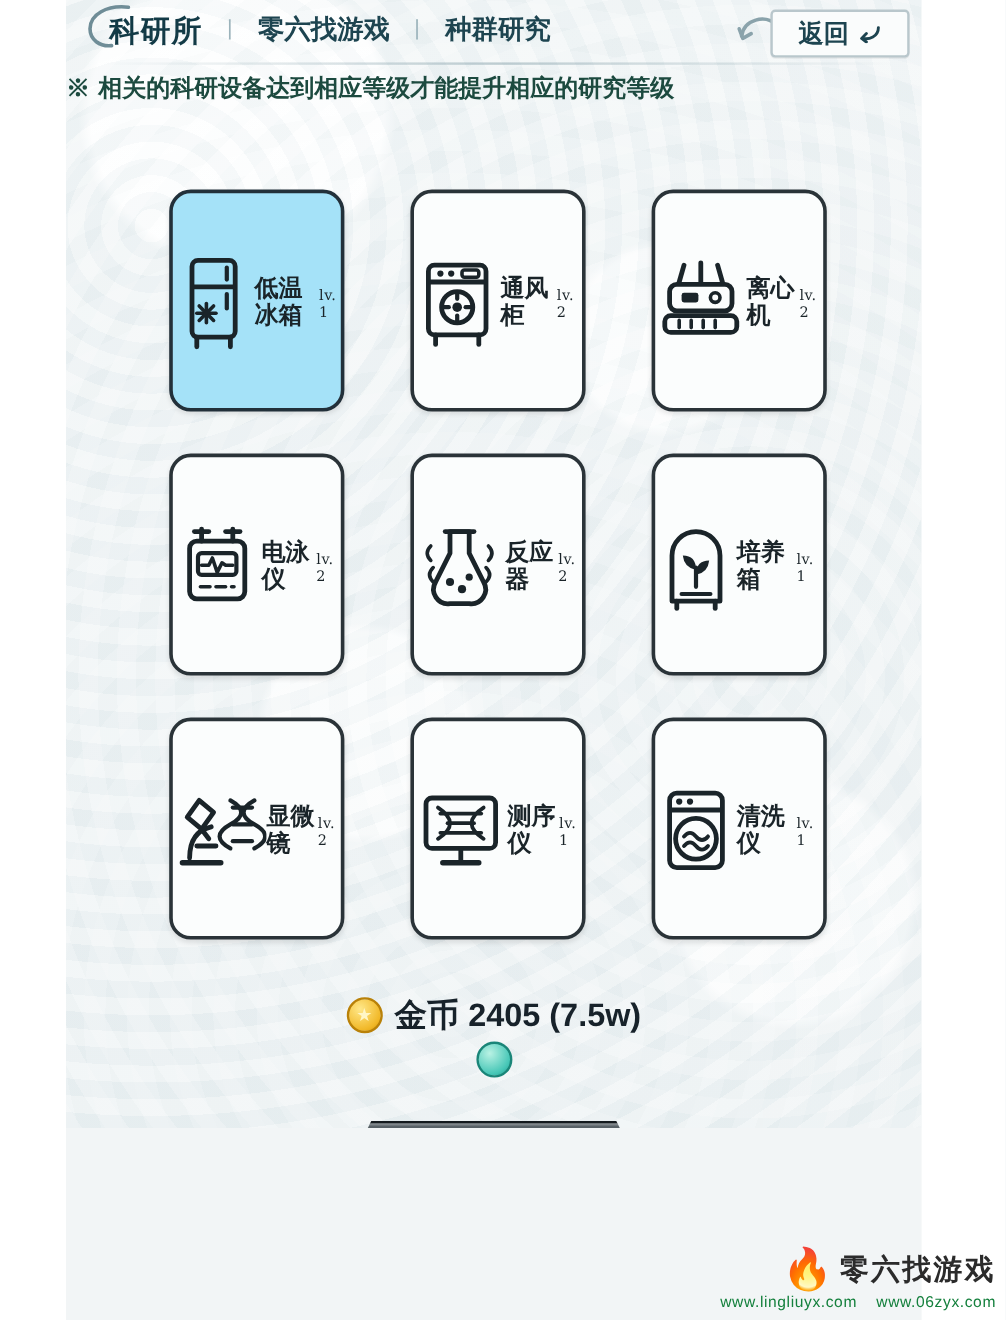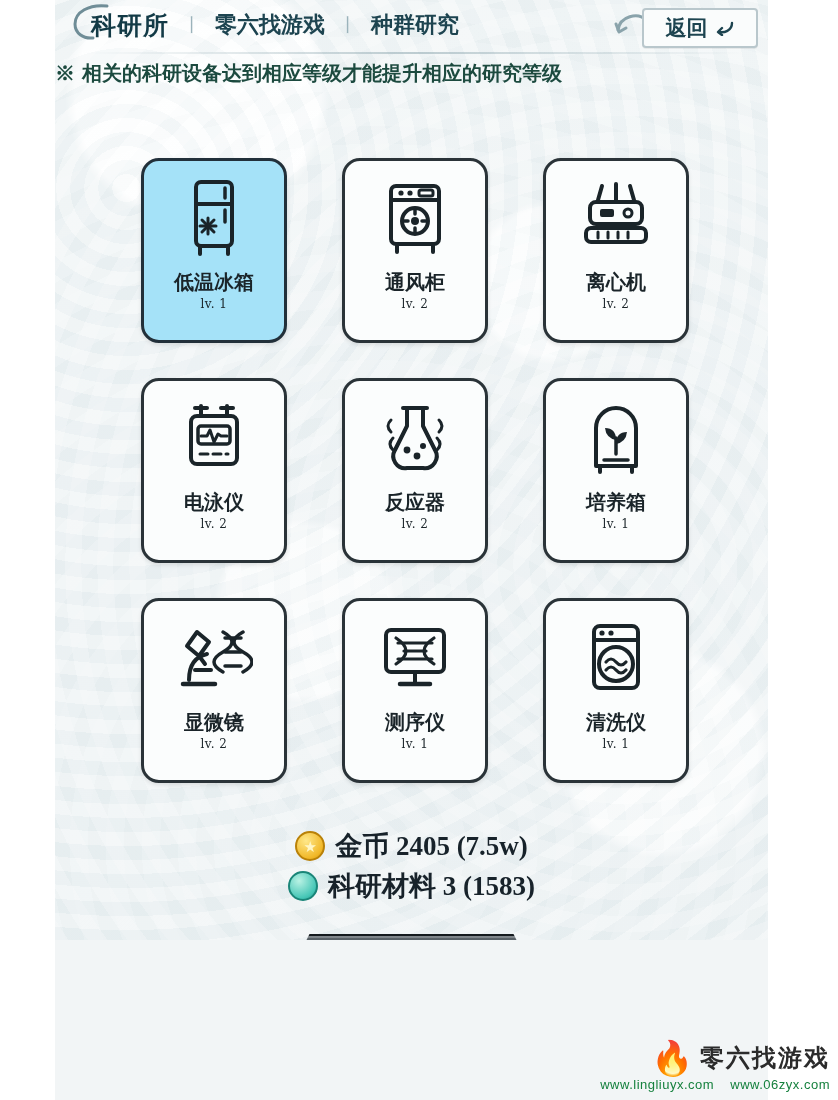--- a/index.html
+++ b/index.html
@@ -183,7 +183,6 @@
     background: #fbfdfd;
     border: 3px solid #2a3338;
     display: flex;
-    flex-direction: column;
     align-items: center;
     justify-content: flex-start;
     box-shadow: 0 2px 4px rgba(0,0,0,0.10);

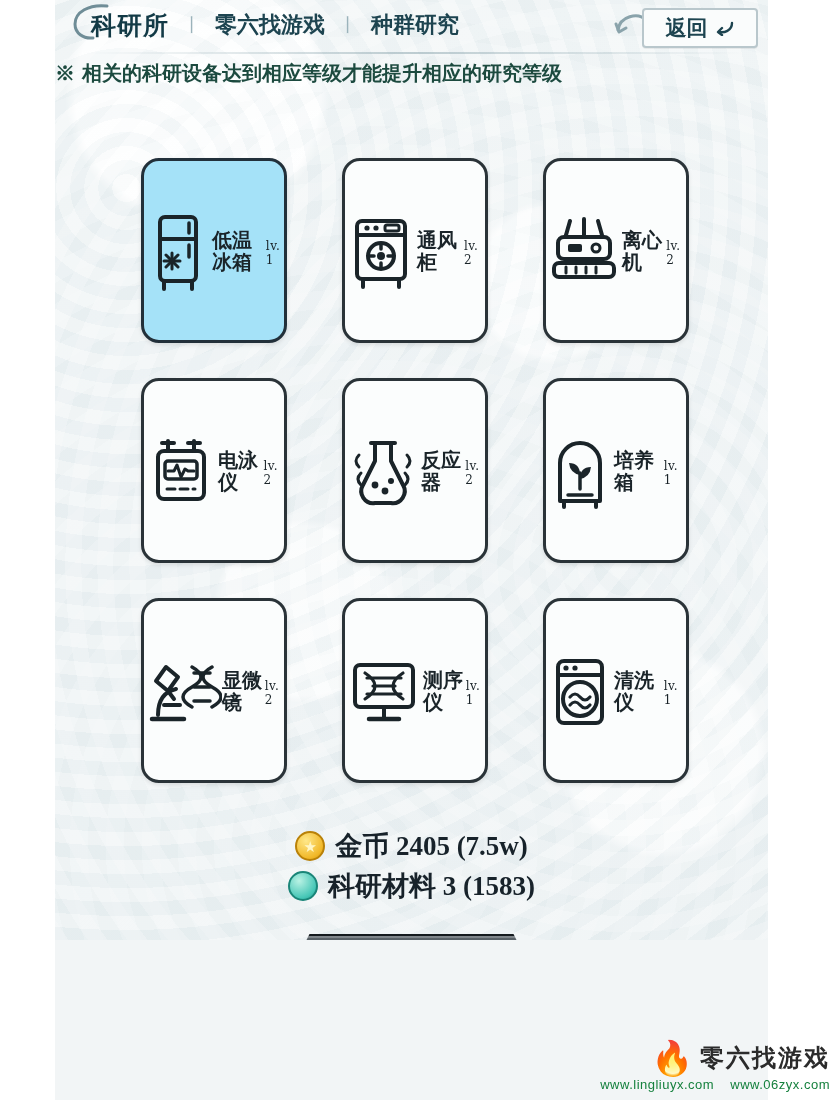--- a/index.html
+++ b/index.html
@@ -230,7 +230,7 @@
     margin-bottom: 4px;
   }
   .res-row .text {
-    font-family: Liberation Serif, serif;
+    font-family: Liberation Sans, sans-serif;
     font-weight: bold;
     font-size: 27px;
     color: #17222a;

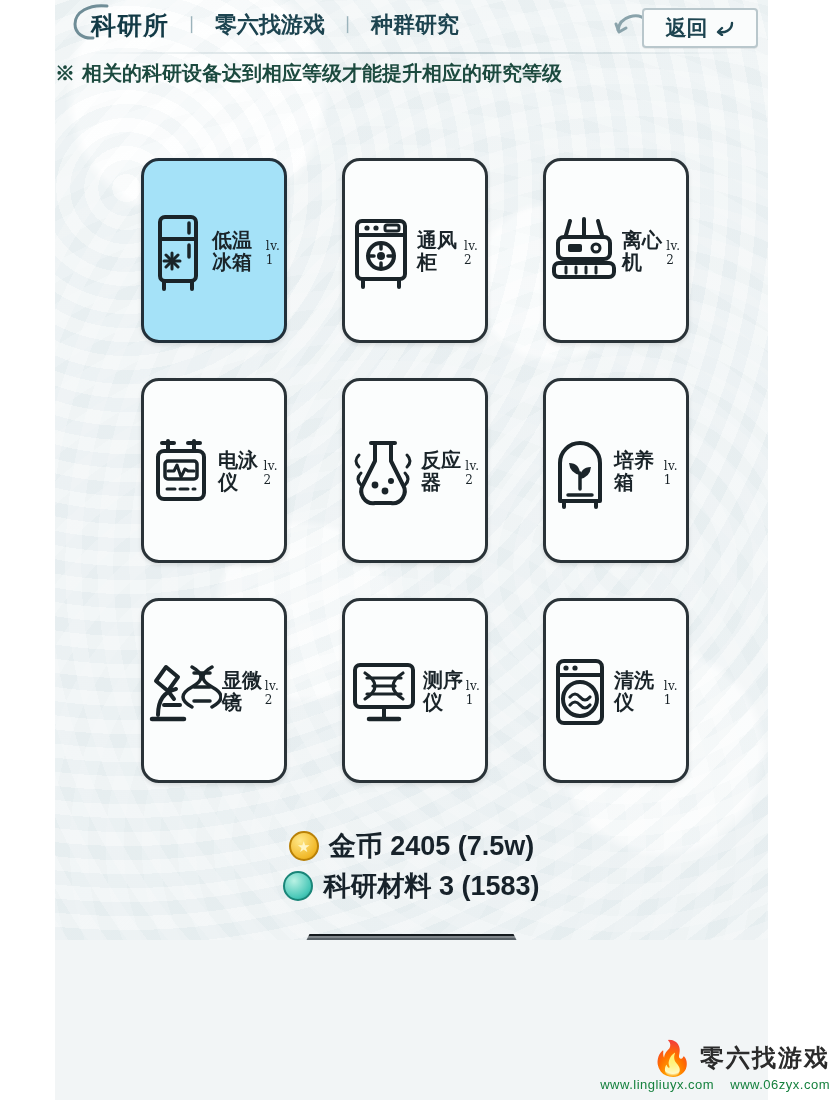--- a/index.html
+++ b/index.html
@@ -582,7 +582,6 @@
       </div>
       <div class="res-row">
         <span class="mat-icon"></span>
-        <span class="text">科研材料  3 (1583)</span>
       </div>
     </div>
 

